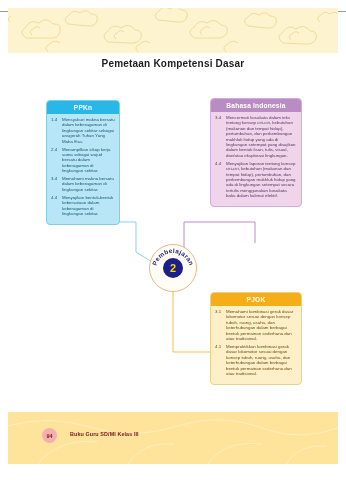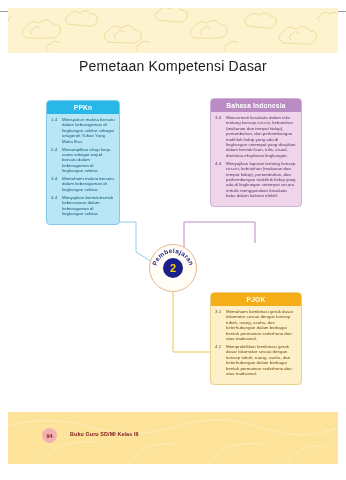--- a/index.html
+++ b/index.html
@@ -20,7 +20,7 @@
 
   
   .page-title{position:absolute;left:0;top:58px;width:346px;text-align:center;
-              font-size:14px;font-weight:normal;color:#1d1d1d;letter-spacing:.2px;}
+              font-size:10px;font-weight:bold;color:#1d1d1d;letter-spacing:.2px;}
 
   
   .box{position:absolute;border-radius:4px;overflow:hidden;}

